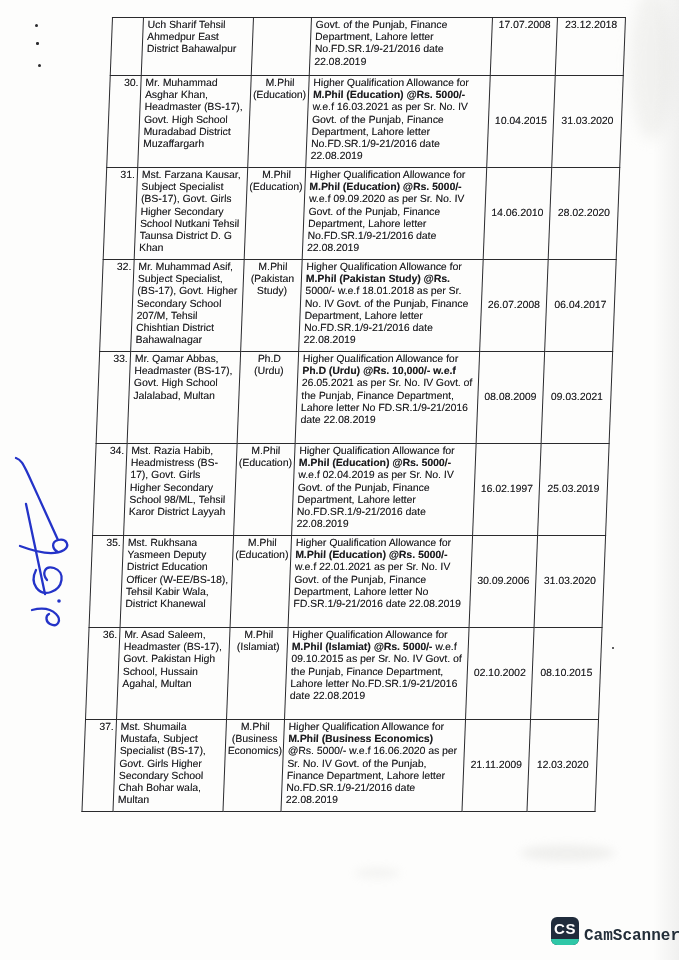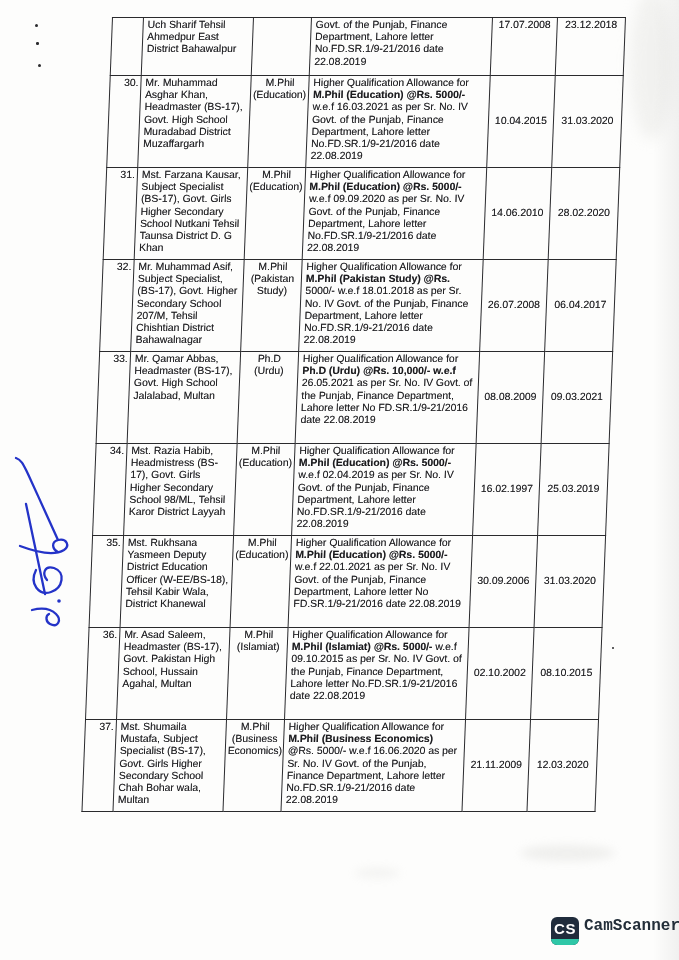--- a/index.html
+++ b/index.html
@@ -49,7 +49,7 @@
 
   
   .watermark { position:absolute; left:551px; top:917px;
-    display:flex; align-items:flex-start; gap:5px; }
+    display:flex; align-items:flex-end; gap:5px; }
   .cs-badge { position:relative; width:28px; height:28px; background:#202c3c;
     border-radius:6px; flex:0 0 auto; }
   .cs-badge .cs-letters { position:absolute; left:0; top:1px; width:100%;

